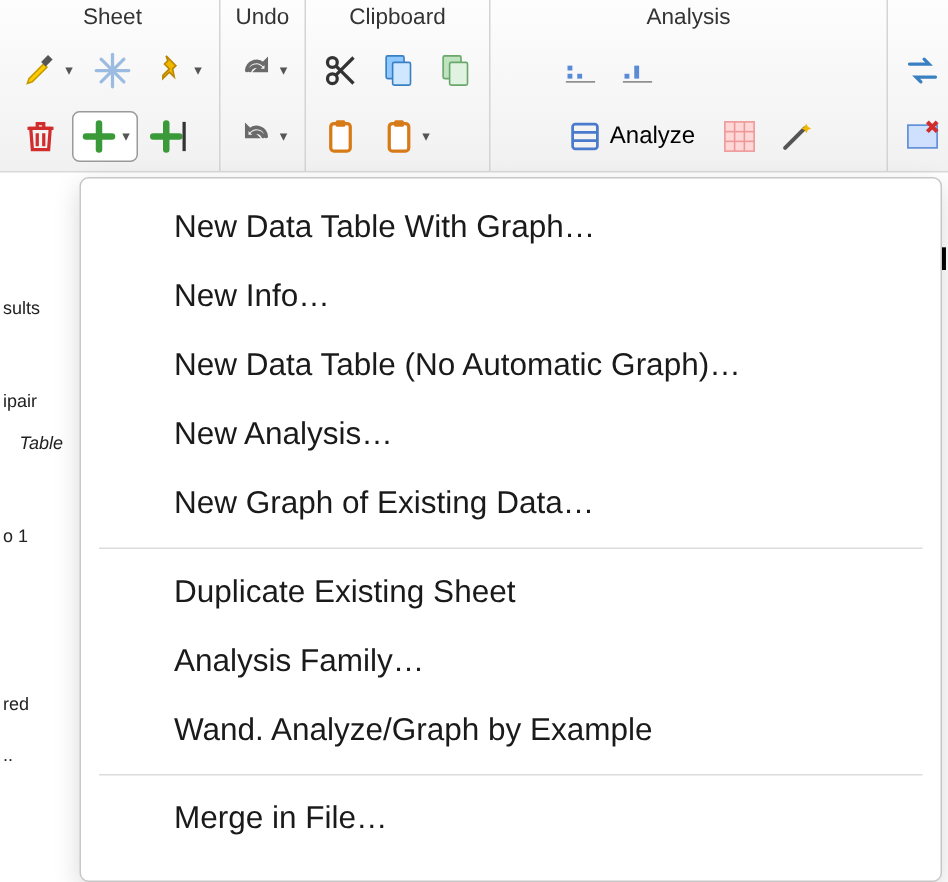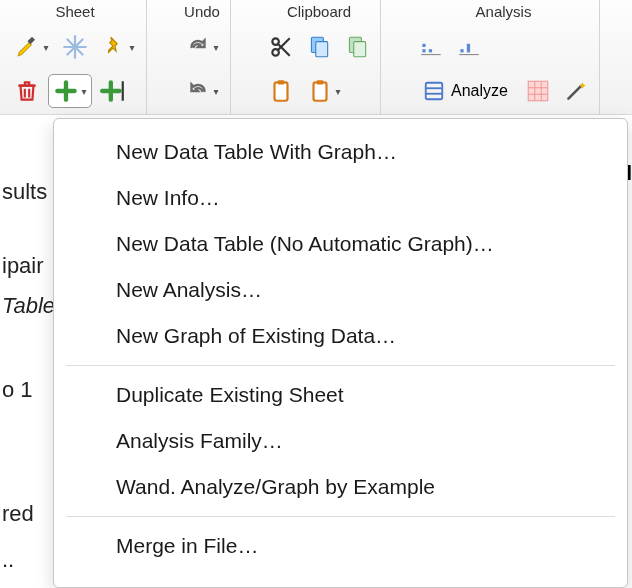--- a/index.html
+++ b/index.html
@@ -13,7 +13,6 @@
     background: linear-gradient(#fdfdfd,#f1f1f1);
     border-bottom: 1px solid #d9d9d9;
     padding-left: 4px;
-    gap: 27px;
   }
   .group {
     display: flex;

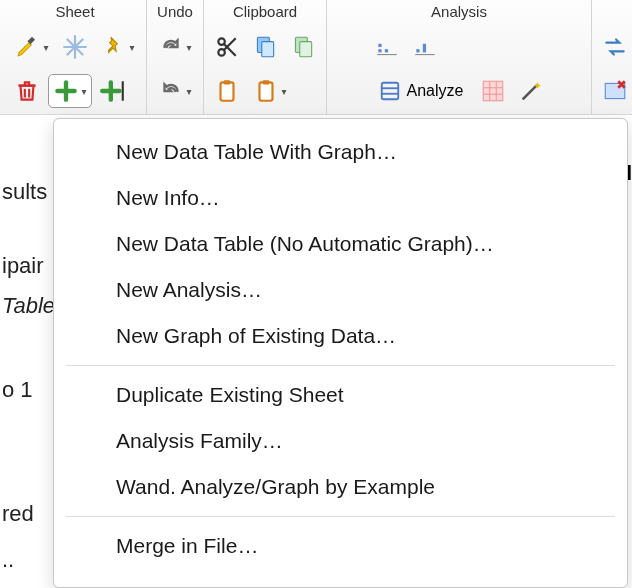--- a/index.html
+++ b/index.html
@@ -45,8 +45,8 @@
     position:absolute;
     top:115px; left:0;
     width:55px;
-    padding-top:60px;
-    font-size:22px;
+    padding-top:79px;
+    font-size:12px;
     color:#222;
   }
   .left-pane div { padding:4px 2px; white-space:nowrap; overflow:hidden; }

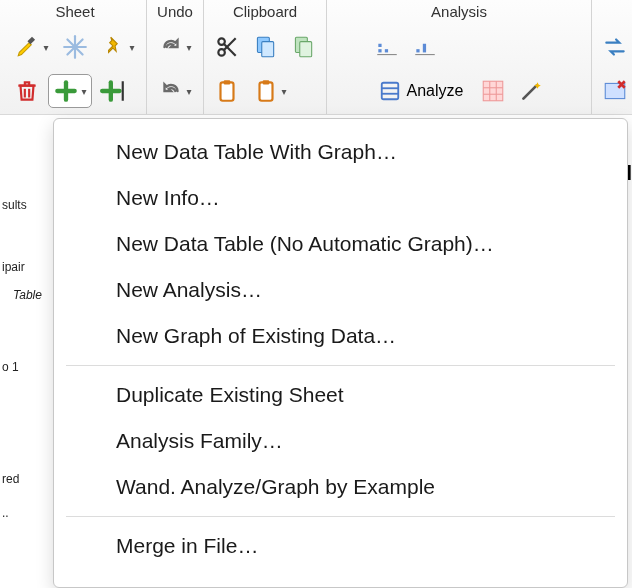--- a/index.html
+++ b/index.html
@@ -286,7 +286,7 @@
   <div>sults</div>
   <div class="bold" style="margin-top:40px">ipair</div>
   <div class="italic" style="margin-top:6px">Table</div>
-  <div style="margin-top:50px">o 1</div>
+  <div style="margin-top:40px">o 1</div>
   <div class="bold" style="margin-top:90px">red </div>
   <div style="margin-top:12px">..</div>
 </div>

